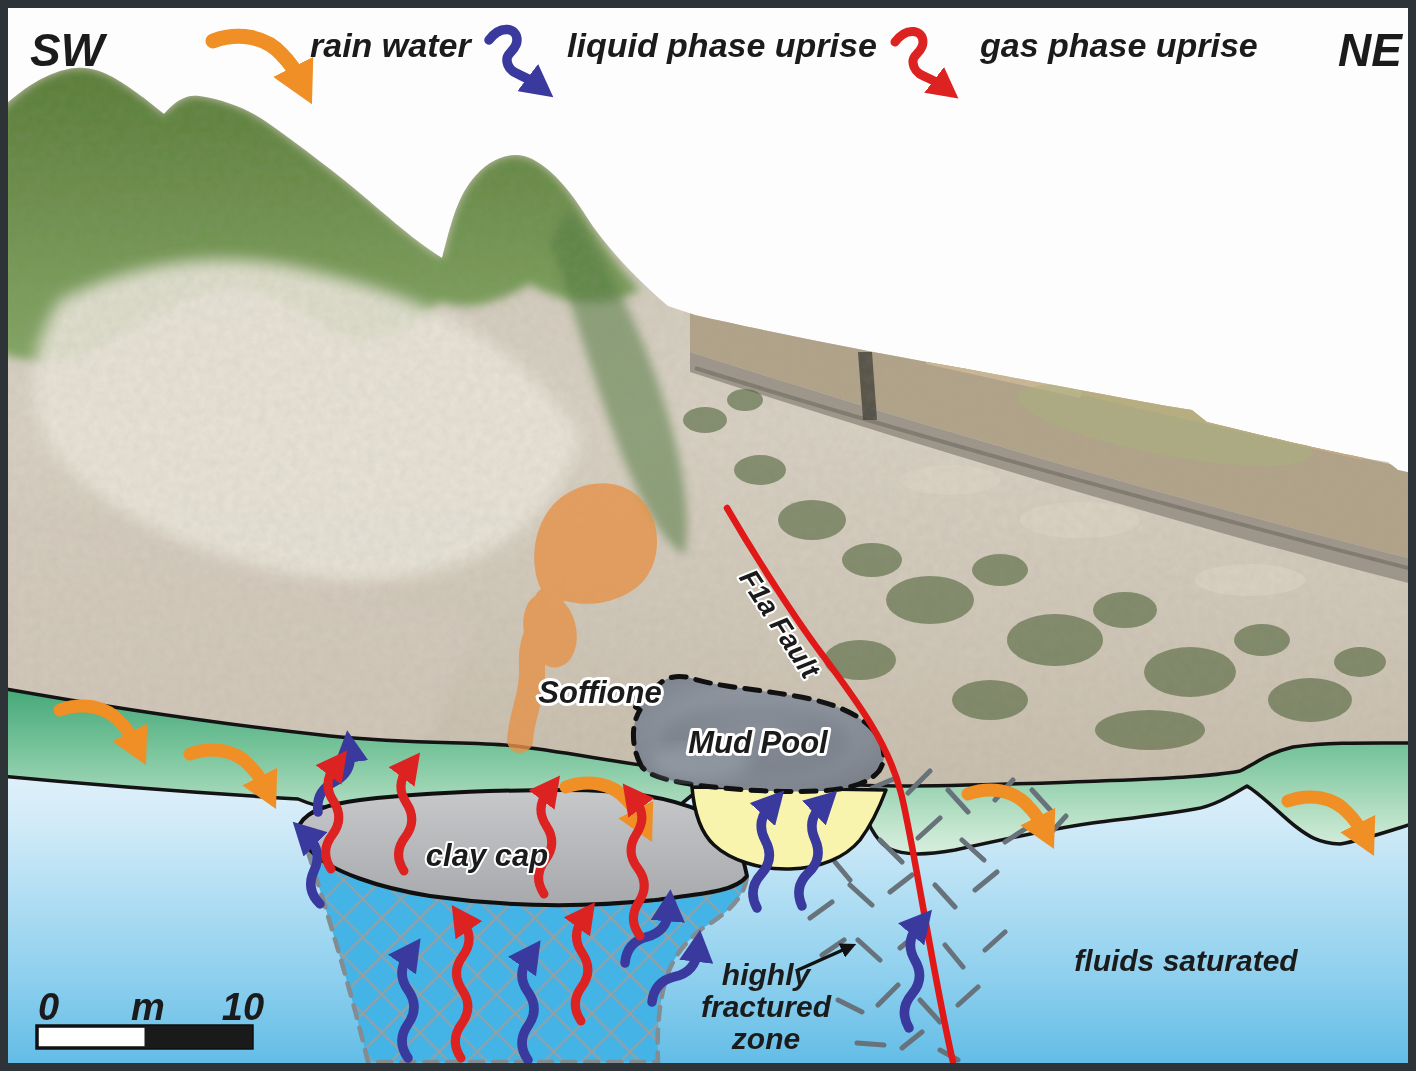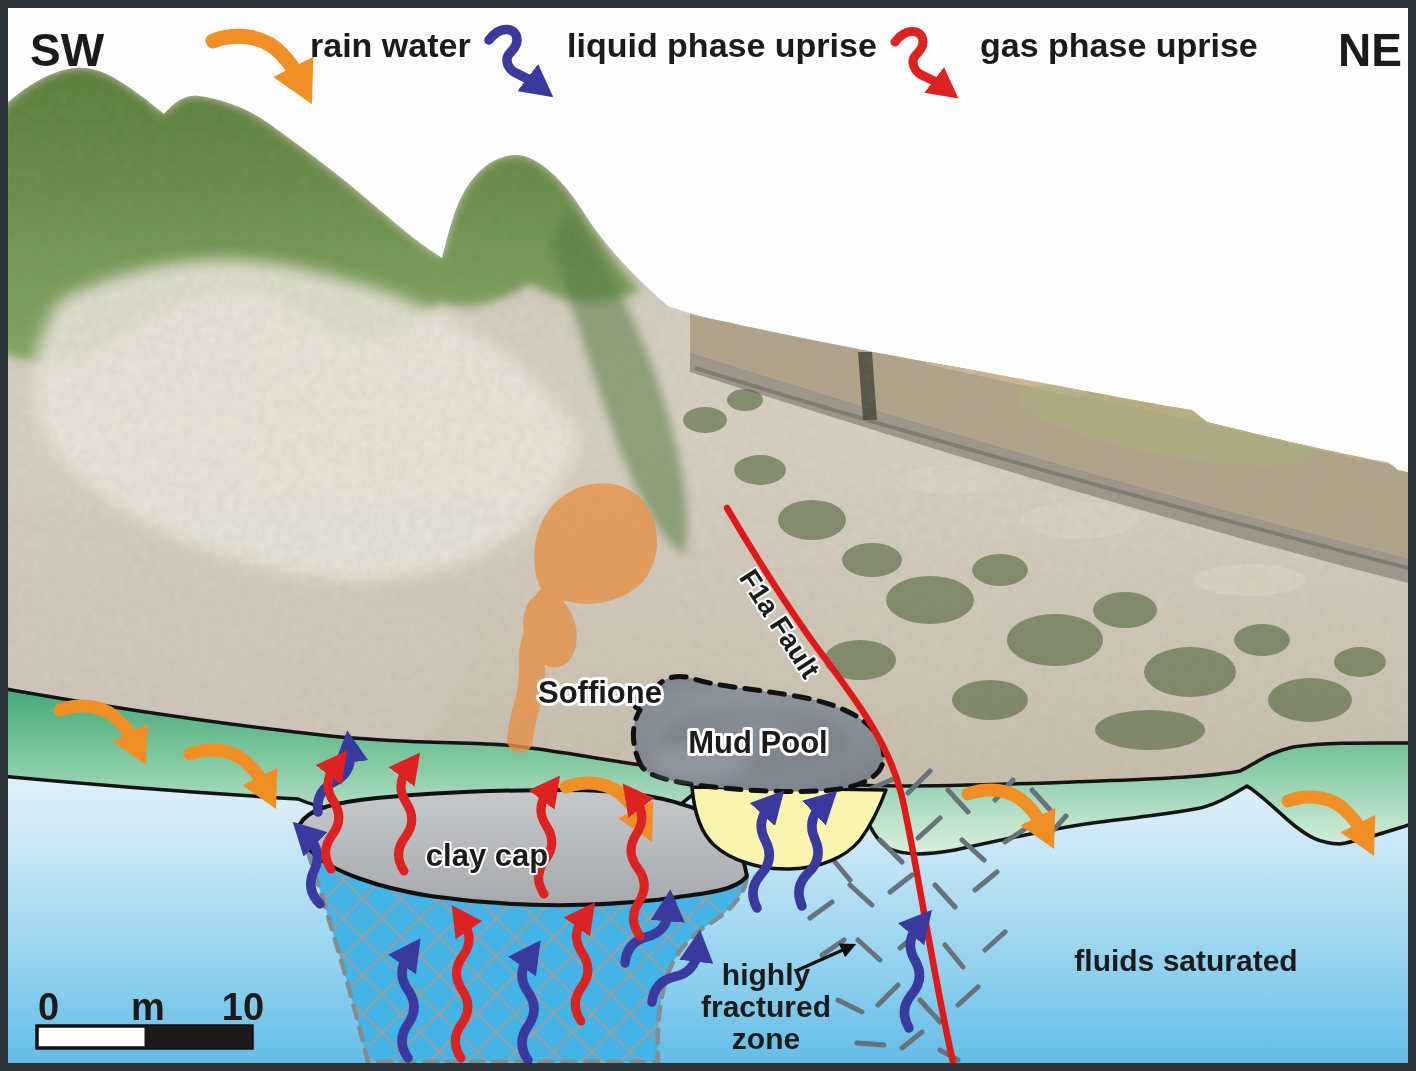--- a/index.html
+++ b/index.html
@@ -3,7 +3,7 @@
 <meta charset="utf-8">
 <style>
   html,body{margin:0;padding:0;background:#ffffff;}
-  #fig{position:relative;width:1416px;height:1071px;overflow:hidden;background:#fff;}
+  #fig{position:relative;width:1416px;height:1071px;overflow:hidden;background:#fff;font-style:italic;}
   #fig svg{position:absolute;left:0;top:0;}
   text{font-family:"Liberation Sans","DejaVu Sans",sans-serif;font-weight:bold;fill:#1b1b1b;}
   .outl{paint-order:stroke fill;stroke:#ffffff;stroke-width:6px;stroke-linejoin:round;}

